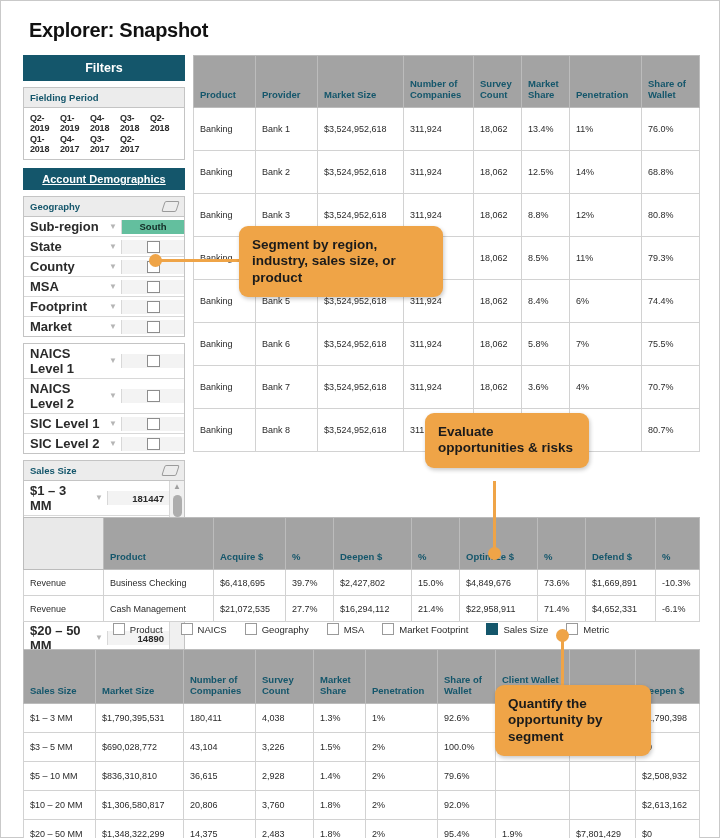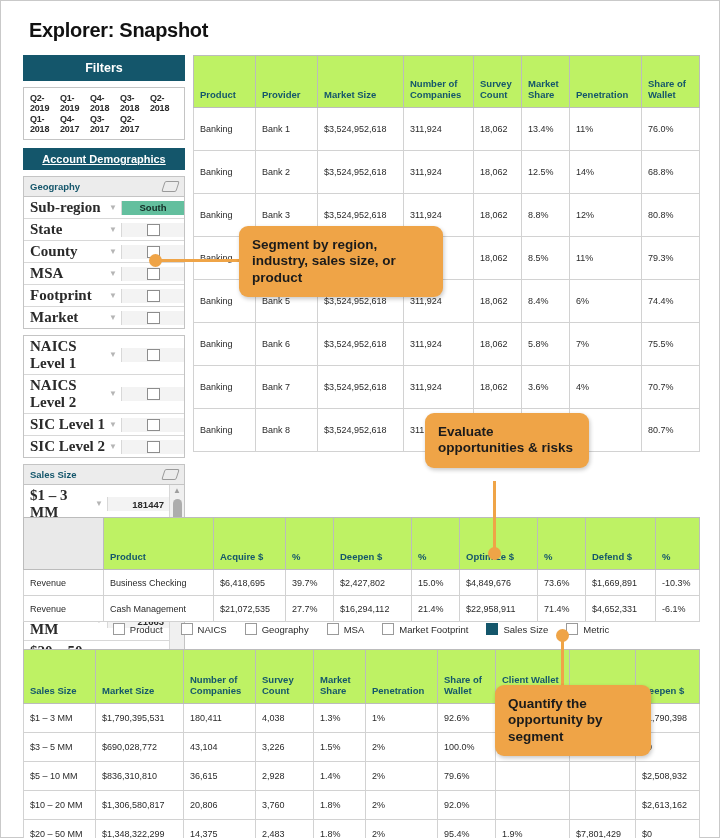--- a/index.html
+++ b/index.html
@@ -48,7 +48,7 @@
             background:#adadad;}
   
   table.dt{border-collapse:collapse;background:#fff;table-layout:fixed;}
-  table.dt th{background:#bef264;color:#14566b;font-size:9.5px;font-weight:bold;
+  table.dt th{background:#a3a3a3;color:#14566b;font-size:9.5px;font-weight:bold;
               text-align:left;vertical-align:bottom;padding:5px 6px 6px 6px;
               border:1px solid #bcbcbc;line-height:1.15;}
   table.dt td{font-size:9px;color:#2a2a2a;padding:5px 6px;border:1px solid #d2d2d2;

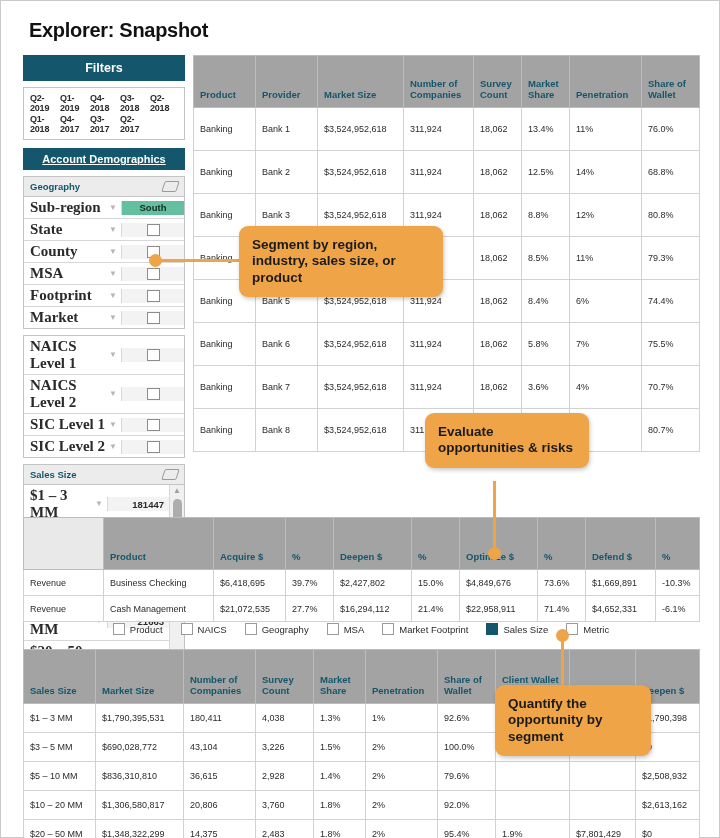--- a/index.html
+++ b/index.html
@@ -96,6 +96,9 @@
     <div class="rail-head">Filters</div>
 
     <div class="panel">
+      <div class="panel-title">
+        <span>Fielding Period</span>
+      </div>
       <div class="fp-grid">
         <span>Q2-2019</span>
         <span>Q1-2019</span>

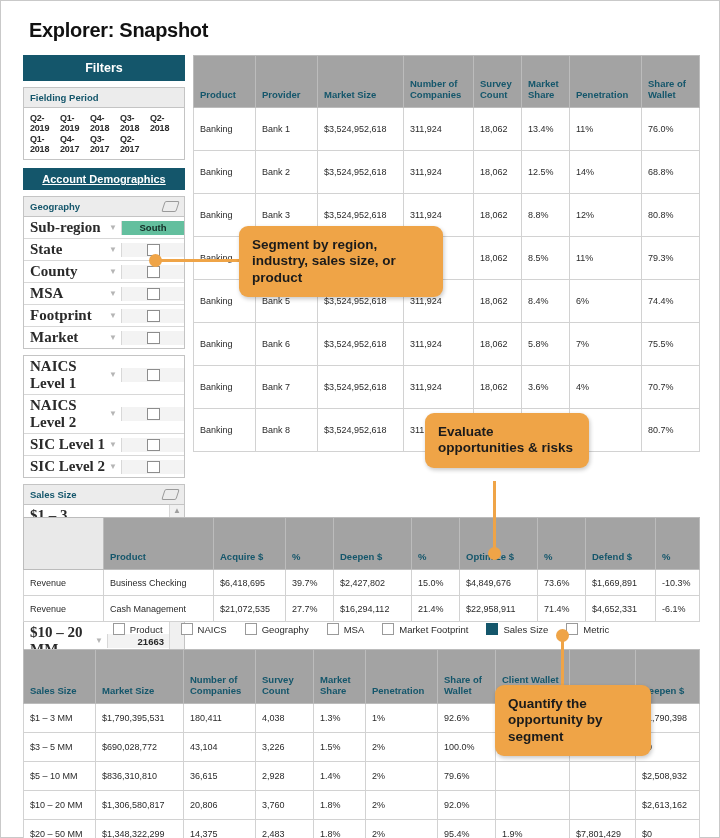--- a/index.html
+++ b/index.html
@@ -30,7 +30,7 @@
   .fp-grid span{font-size:9px;font-weight:bold;color:#2a2a2a;letter-spacing:-.2px;}
   .filter-row{display:flex;align-items:center;border-bottom:1px solid #d8d8d8;}
   .filter-row:last-child{border-bottom:none;}
-  .f-label{flex:1;font-size:15px;padding:2px 0 2px 6px;color:#2a2a2a;font-weight:bold;font-family:Liberation Serif, serif;}
+  .f-label{flex:1;font-size:13px;padding:2px 0 2px 6px;color:#2a2a2a;font-weight:bold;}
   .f-caret{width:16px;text-align:center;color:#b5b5b5;font-size:8px;line-height:1;}
   .f-val{width:62px;border-left:1px solid #d8d8d8;background:#f3f3f3;height:14px;
          display:flex;align-items:center;justify-content:center;}

